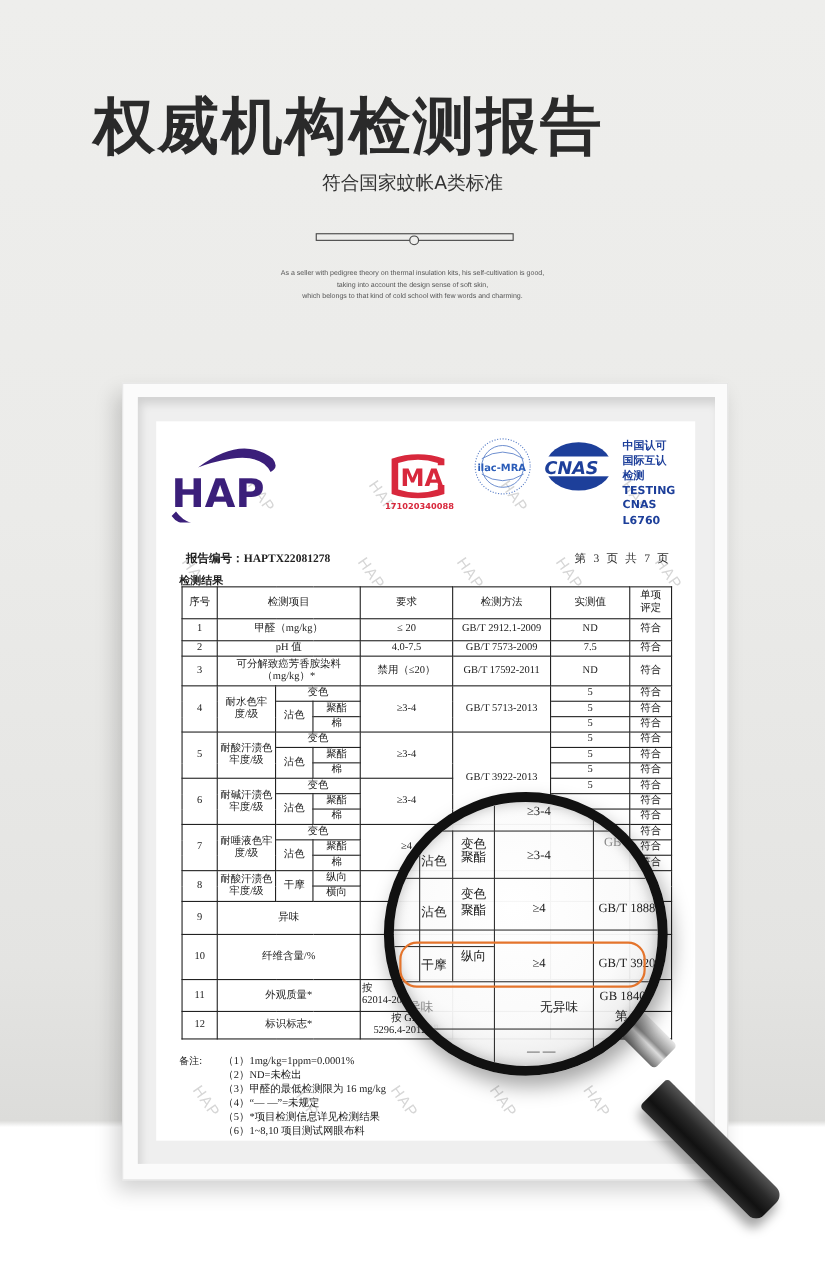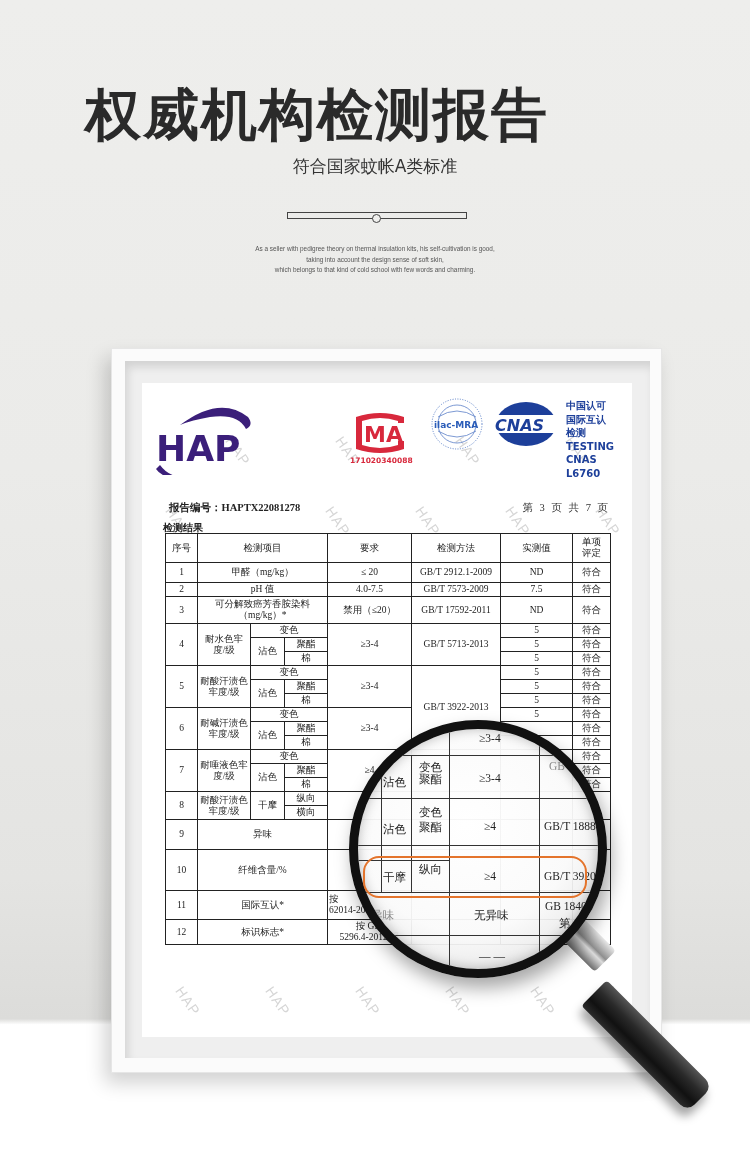--- a/index.html
+++ b/index.html
@@ -371,7 +371,7 @@
         </tr>
         <tr class="r11">
           <td>11</td>
-          <td colspan="3">国际互认*</td>
+          <td colspan="3">外观质量*</td>
           <td style="text-align:left">
                 <div>按</div>
                 <div>62014-20</div>

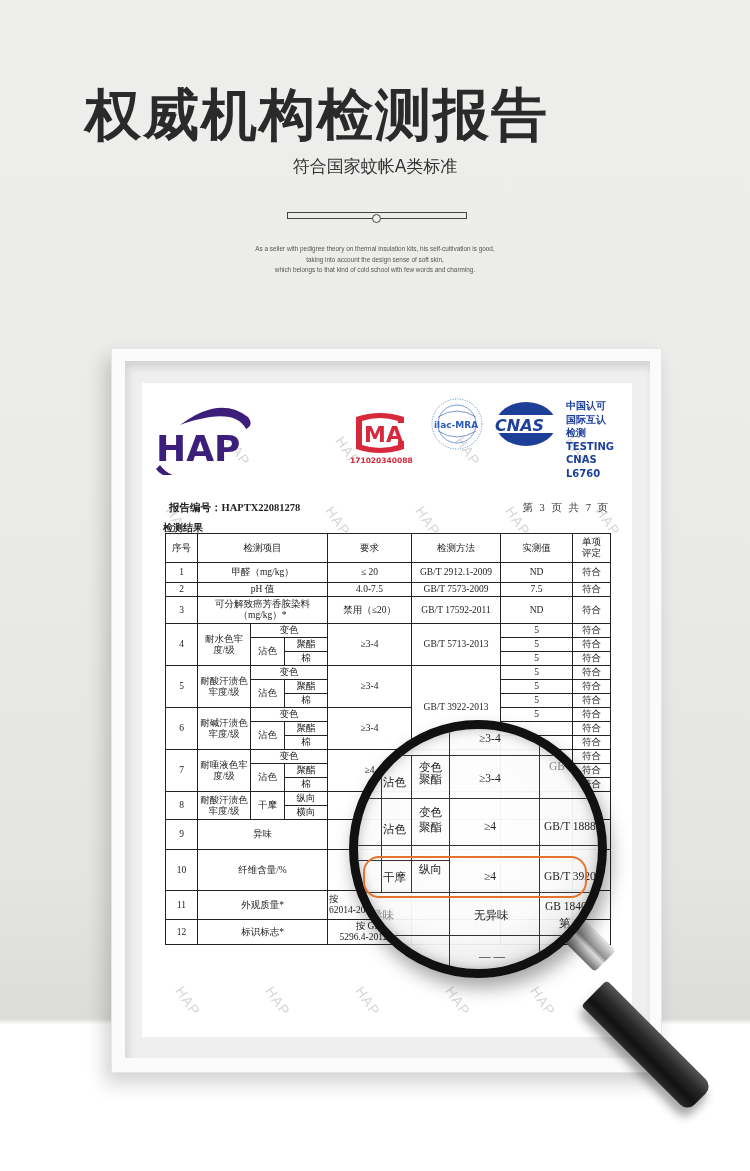--- a/index.html
+++ b/index.html
@@ -433,7 +433,7 @@
     <span class="lens-txt" style="left:135px;top:150px">≥4</span>
     <span class="lens-txt" style="left:195px;top:150px">GB/T 3920-20</span>
     <span class="lens-txt lens-faded" style="left:22px;top:188px">异味</span>
-    <span class="lens-txt" style="left:125px;top:188px">无异味</span>
+    <span class="lens-txt" style="left:142px;top:188px">无异味</span>
     <span class="lens-txt" style="left:196px;top:180px">GB 18401-20</span>
     <span class="lens-txt" style="left:210px;top:196px">第 6.7 章</span>
     <span class="lens-txt lens-faded" style="left:30px;top:230px">含量/%</span>

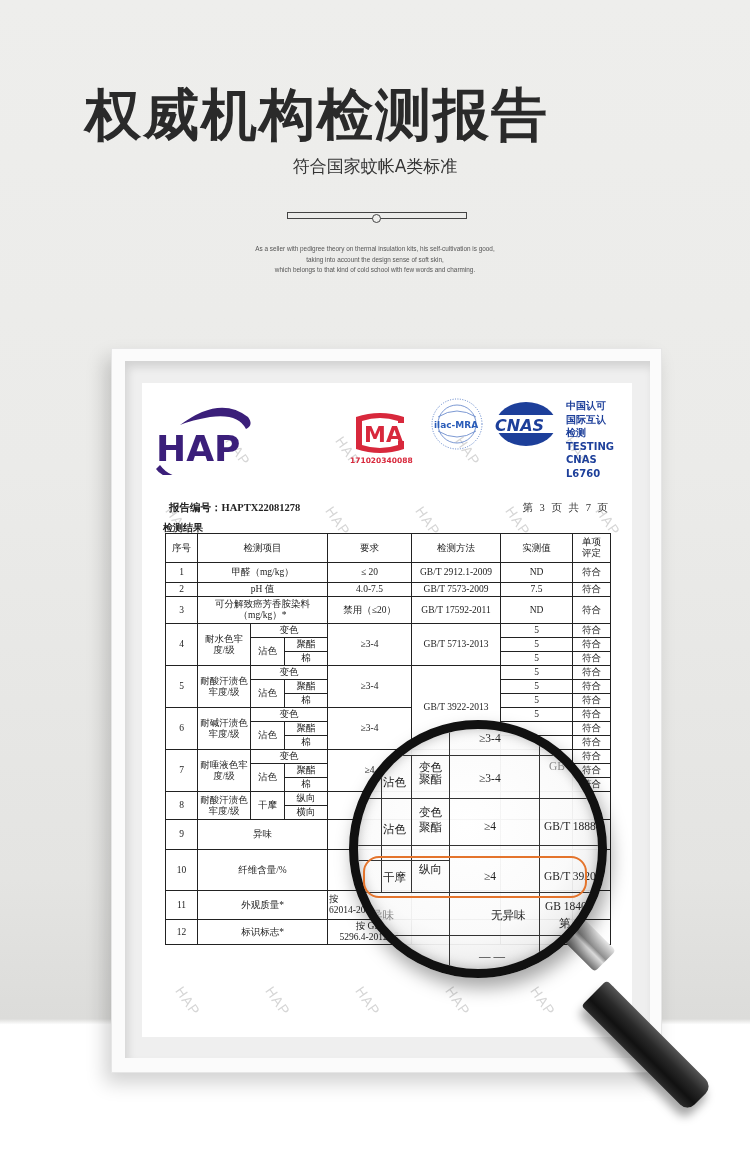--- a/index.html
+++ b/index.html
@@ -394,6 +394,17 @@
       </tbody>
         </table>
 
+      <div class="notes">
+        <span class="lbl">备注:</span>
+        <ul>
+          <li>（1）1mg/kg=1ppm=0.0001%</li>
+          <li>（2）ND=未检出</li>
+          <li>（3）甲醛的最低检测限为 16 mg/kg</li>
+          <li>（4）“— —”=未规定</li>
+          <li>（5）*项目检测信息详见检测结果</li>
+          <li>（6）1~8,10 项目测试网眼布料</li>
+        </ul>
+      </div>
     </div>
   </div>
 </div>

